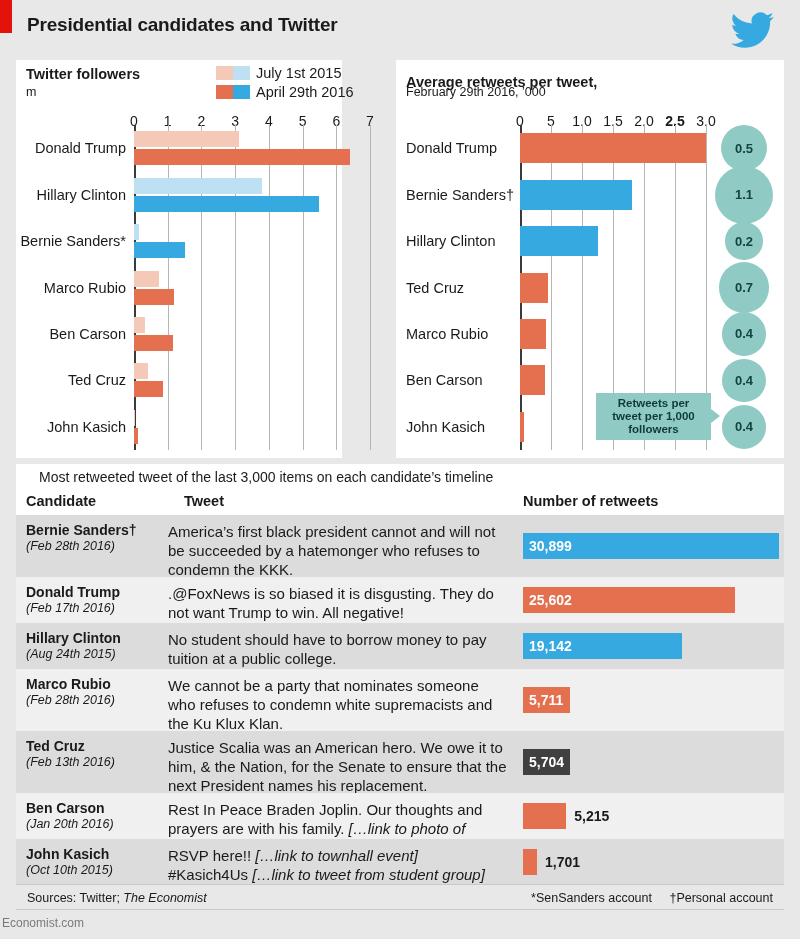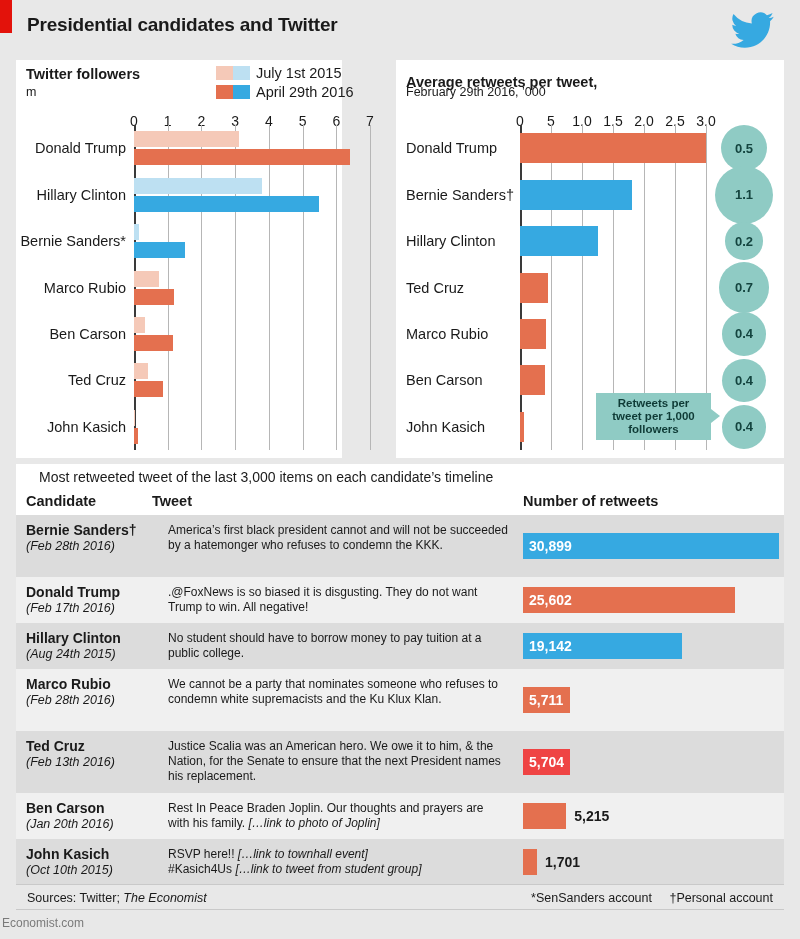--- a/index.html
+++ b/index.html
@@ -157,7 +157,7 @@
         <div class="tick-lab" style="left: 186px; top: 53px;">1.0</div>
         <div class="tick-lab" style="left: 217px; top: 53px;">1.5</div>
         <div class="tick-lab" style="left: 248px; top: 53px;">2.0</div>
-        <div class="tick-lab" style="left: 279px; top: 53px;">2.5</div>
+        <div class="tick-lab" style="left: 279px; top: 53px; font-weight: bold;">2.5</div>
         <div class="tick-lab" style="left: 310px; top: 53px;">3.0</div>
       </div>
     <div id="right-plot">

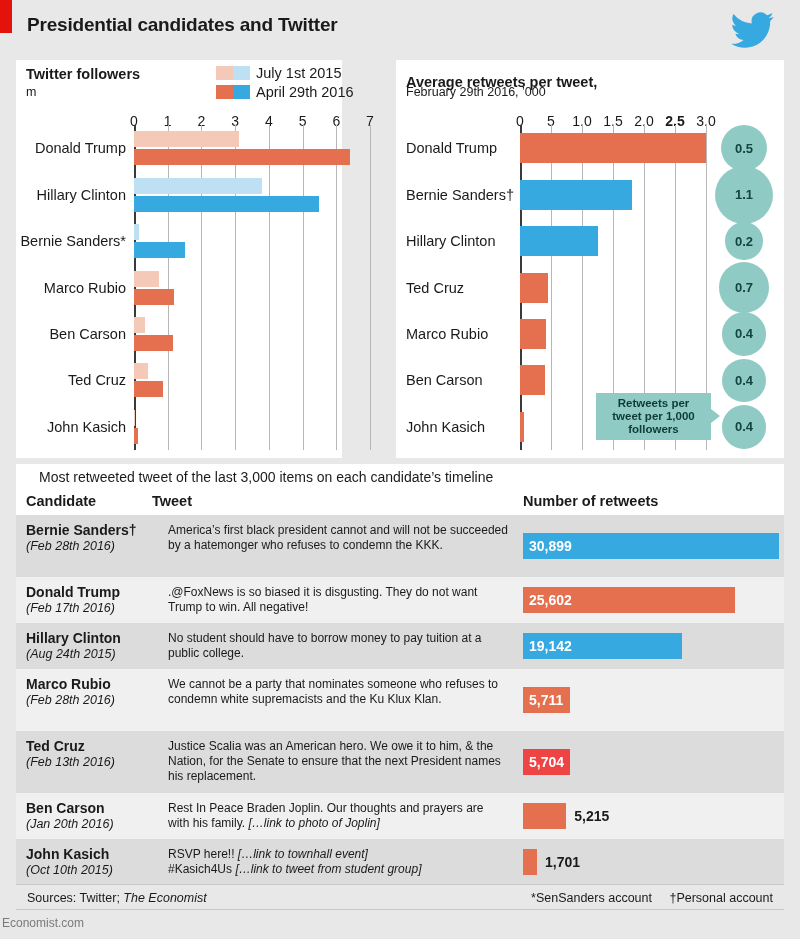--- a/index.html
+++ b/index.html
@@ -199,7 +199,7 @@
   <div id="table-panel">
     <div class="tbl-caption">Most retweeted tweet of the last 3,000 items on each candidate’s timeline</div>
     <div class="tbl-head" style="left:10px;">Candidate</div>
-    <div class="tbl-head" style="left:136px;">Tweet</div>
+    <div class="tbl-head" style="left:168px;">Tweet</div>
     <div class="tbl-head" style="left:507px;">Number of retweets</div>
     <div id="table-rows">
         <div class="trow alt" style="top: 51px; height: 62px;">

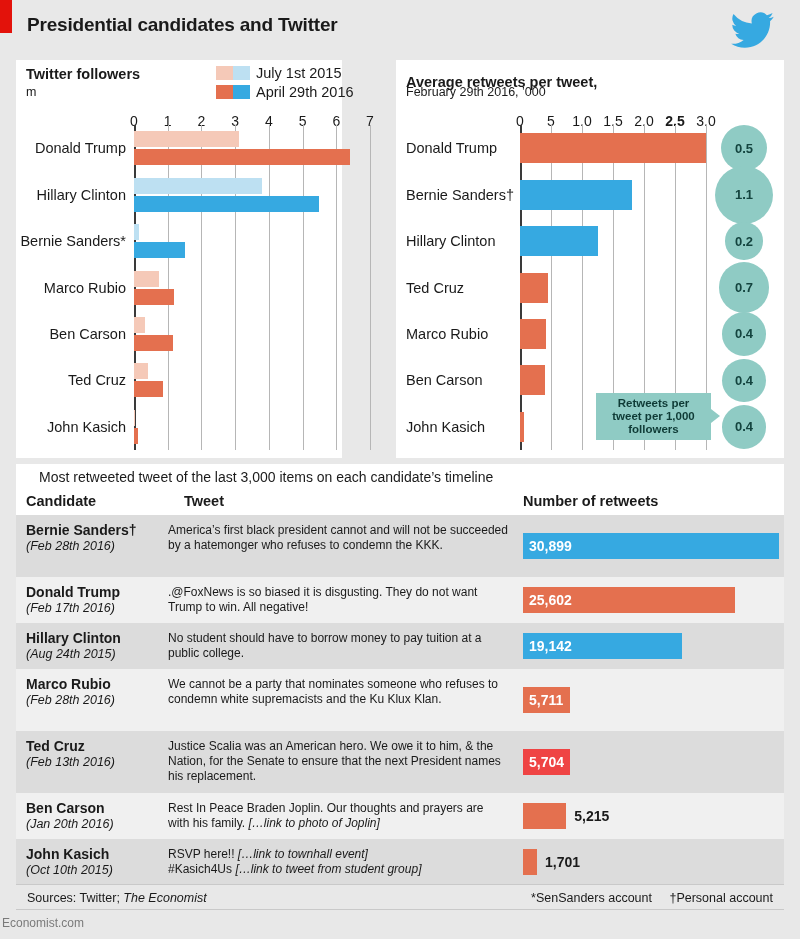--- a/index.html
+++ b/index.html
@@ -60,7 +60,7 @@
   .trow.plain{background:#F0F0F0;}
   .cand{position:absolute;left:10px;font-size:14px;font-weight:bold;line-height:1.12;}
   .cand .dt{font-weight:normal;font-style:italic;font-size:12.5px;}
-  .tweet{position:absolute;left:152px;width:340px;font-size:12px;line-height:1.25;}
+  .tweet{position:absolute;left:152px;width:340px;font-size:15px;line-height:1.25;}
   .tweet i{font-style:italic;}
   .rtbar{position:absolute;height:26px;display:flex;align-items:center;}
   .rtbar .val-in{color:#fff;font-size:14px;font-weight:bold;padding-left:6px;}

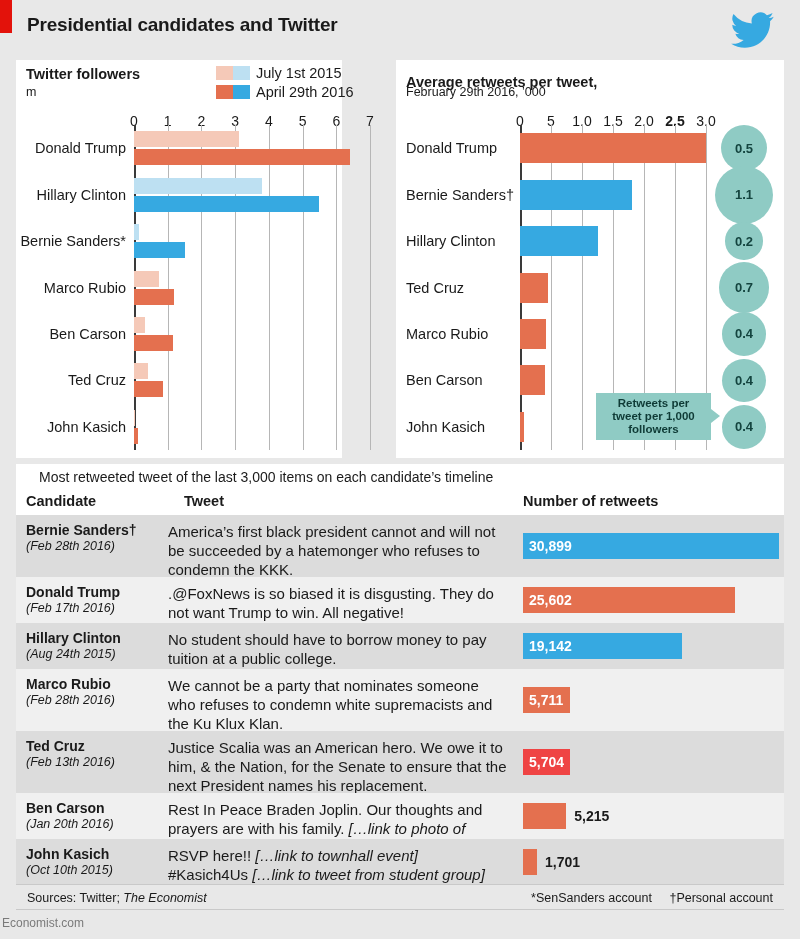--- a/index.html
+++ b/index.html
@@ -248,7 +248,7 @@
             <div class="dt">(Feb 13th 2016)</div>
           </div>
           <div class="tweet" style="top: 8px;">Justice Scalia was an American hero. We owe it to him, &amp; the Nation, for the Senate to ensure that the next President names his replacement.</div>
-          <div class="rtbar" style="left: 507px; top: 18px; width: 47.258px; background: #ef4444;">
+          <div class="rtbar" style="left: 507px; top: 18px; width: 47.258px; background: #404040;">
             <span class="val-in">5,704</span>
           </div>
         </div>

